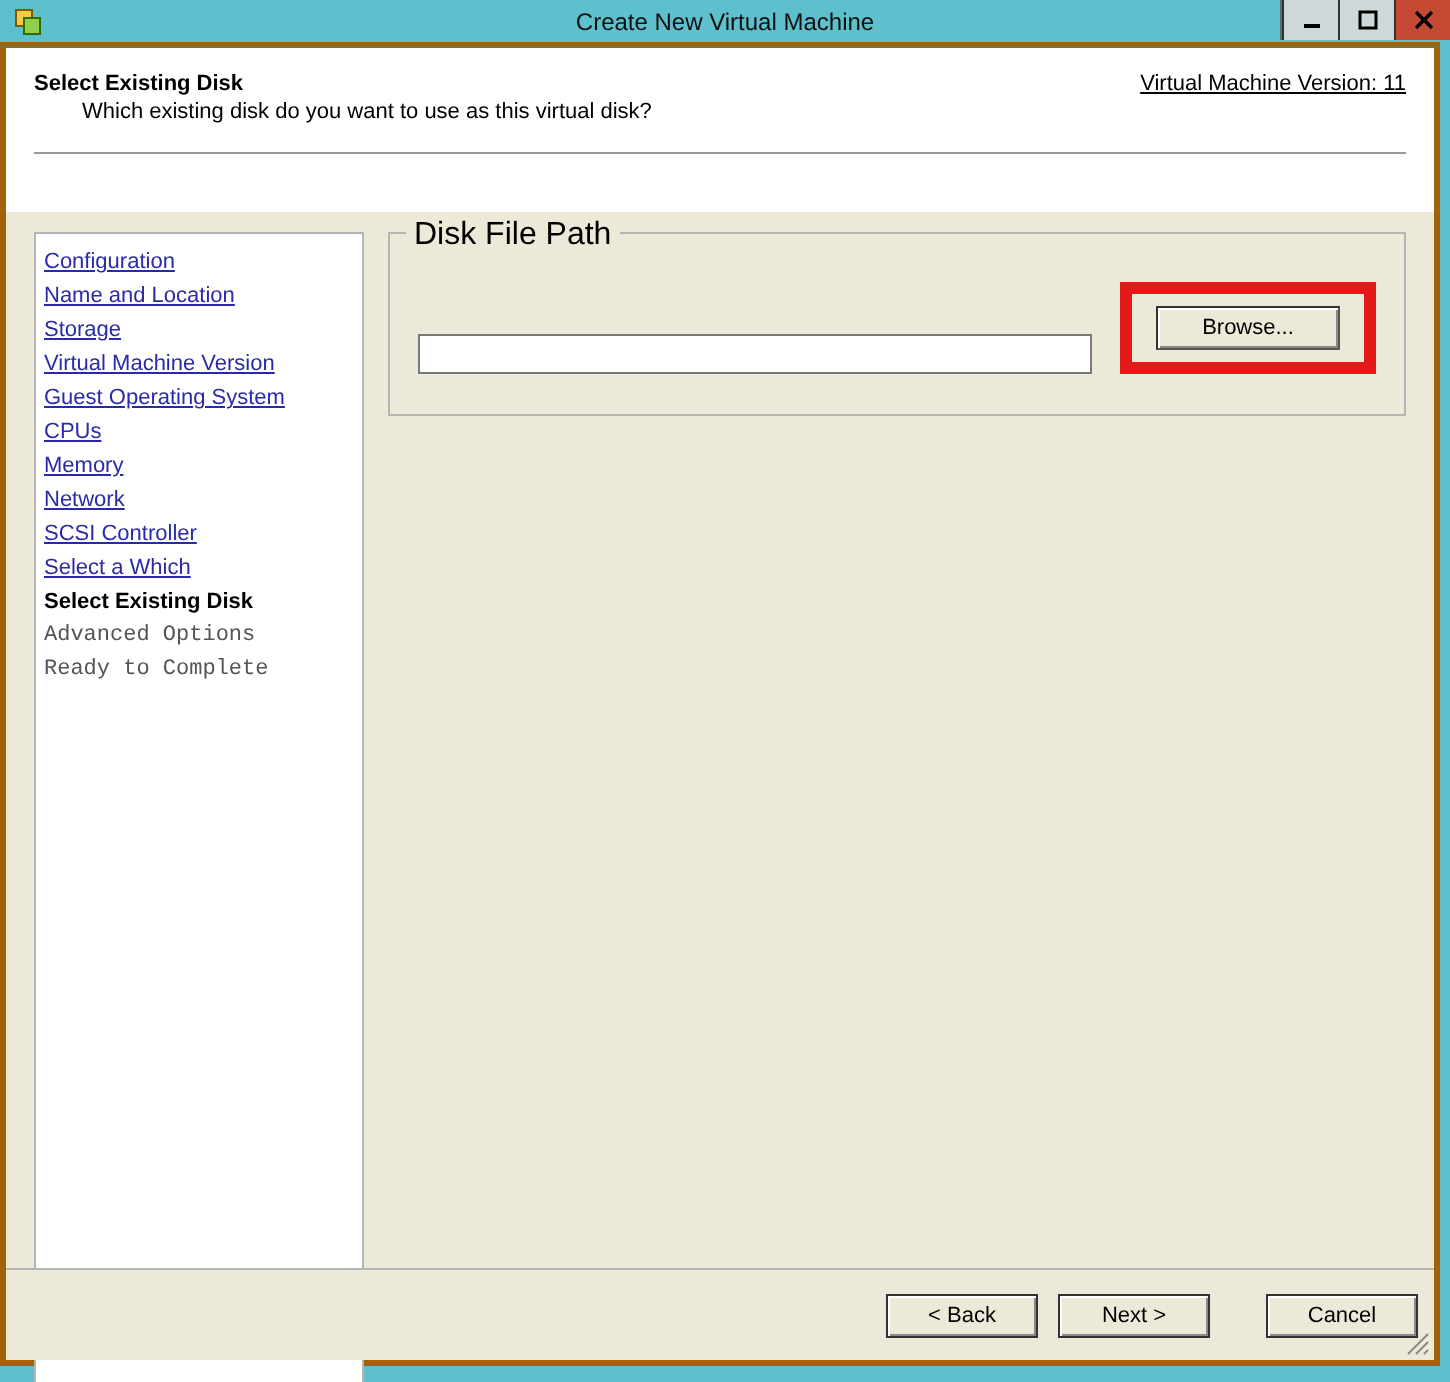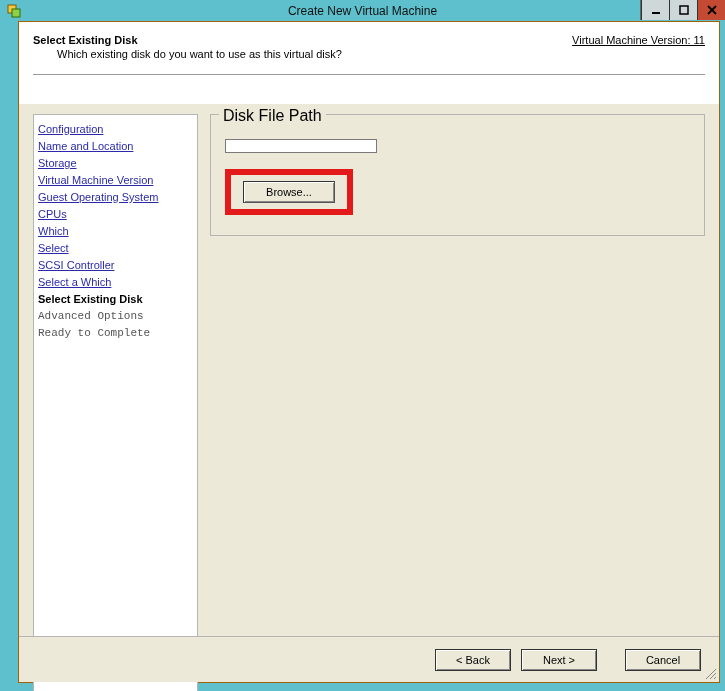--- a/index.html
+++ b/index.html
@@ -14,7 +14,7 @@
     .max-btn { background: #cfd8d9; }
     .close-btn { background: #c44a33; color: #000; }
     .win-btn svg { display: block; }
-    .client { background: #fff; margin: 0 5px 0 18px; height: 662px; position: relative; border: 1px solid #a16207; }
+    .client { background: #fff; margin: 0 5px 0 0; height: 662px; position: relative; border: 3px solid #a16207; }
     .header { padding: 12px 14px 8px 14px; background: #fff; position: relative; }
     .header .h-title { font-weight: bold; font-size: 11px; color: #000; }
     .header .h-sub { font-size: 11px; color: #000; padding-left: 24px; margin-top: 2px; }

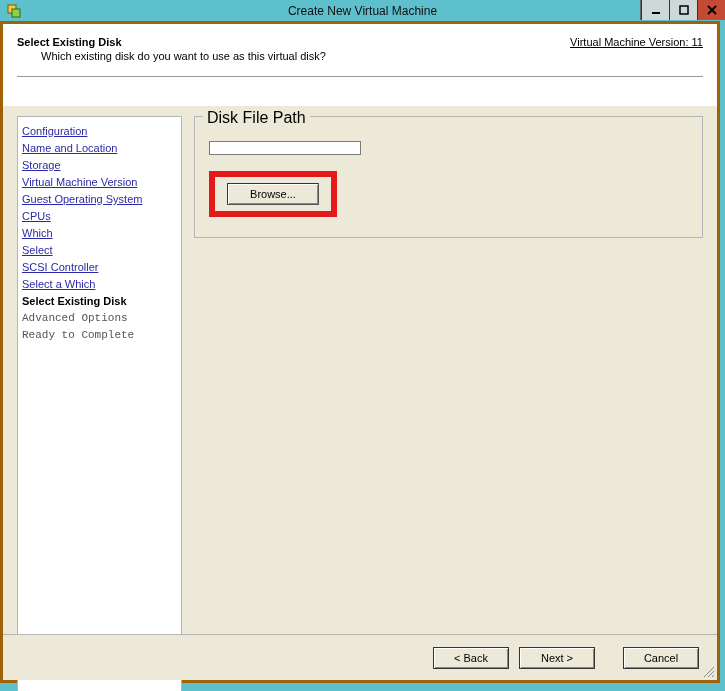--- a/index.html
+++ b/index.html
@@ -29,7 +29,7 @@
     .main { flex: 1; padding-left: 12px; }
     .groupbox { border: 1px solid #b5b5b5; padding: 16px 14px 20px 14px; margin-top: 0; position: relative; background: #ece9d8; }
     .groupbox .legend { position: absolute; top: -8px; left: 8px; background: #ece9d8; padding: 0 4px; font-size: 16px; color: #000; }
-    .path-row { display: flex; align-items: flex-start; gap: 16px; margin-top: 8px; flex-direction: column; }
+    .path-row { display: flex; align-items: flex-end; gap: 0; margin-top: 8px; }
     .path-input { flex: 1; height: 20px; border: 1px solid #7a7a7a; background: #fff; padding: 0 4px; font-size: 11px; margin-right: 14px; }
     .browse-wrap { border: 6px solid #e41a1a; padding: 6px 12px; display: inline-flex; }
     .browse-btn { width: 92px; height: 22px; border: 1px solid #333; border-right-color:#555; border-bottom-color:#555; background: #ece9d8; box-shadow: inset 1px 1px 0 #fff, inset -1px -1px 0 #888; font-size: 11px; cursor: pointer; }

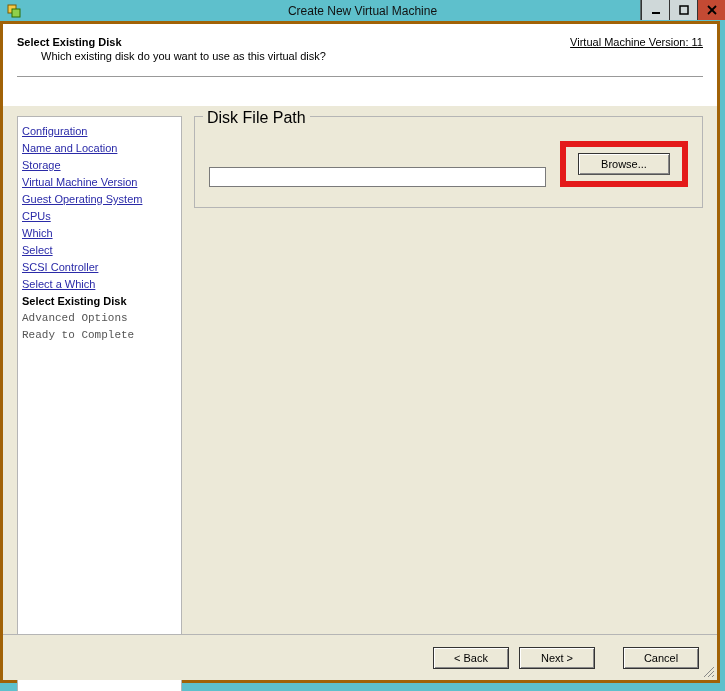--- a/index.html
+++ b/index.html
@@ -91,7 +91,7 @@
           <span class="nav-item nav-link">Virtual Machine Version</span>
           <span class="nav-item nav-link">Guest Operating System</span>
           <span class="nav-item nav-link">CPUs</span>
-          <span class="nav-item nav-link">Which</span>
+          <span class="nav-item nav-link">Memory</span>
           <span class="nav-item nav-link">Select</span>
           <span class="nav-item nav-link">SCSI Controller</span>
           <span class="nav-item nav-link">Select a Which</span>

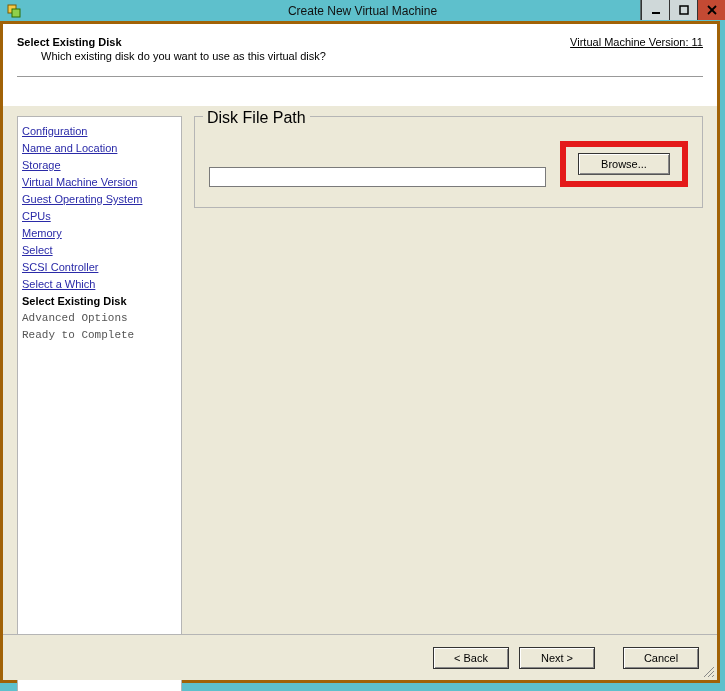--- a/index.html
+++ b/index.html
@@ -92,7 +92,7 @@
           <span class="nav-item nav-link">Guest Operating System</span>
           <span class="nav-item nav-link">CPUs</span>
           <span class="nav-item nav-link">Memory</span>
-          <span class="nav-item nav-link">Select</span>
+          <span class="nav-item nav-link">Network</span>
           <span class="nav-item nav-link">SCSI Controller</span>
           <span class="nav-item nav-link">Select a Which</span>
           <span class="nav-item nav-current">Select Existing Disk</span>

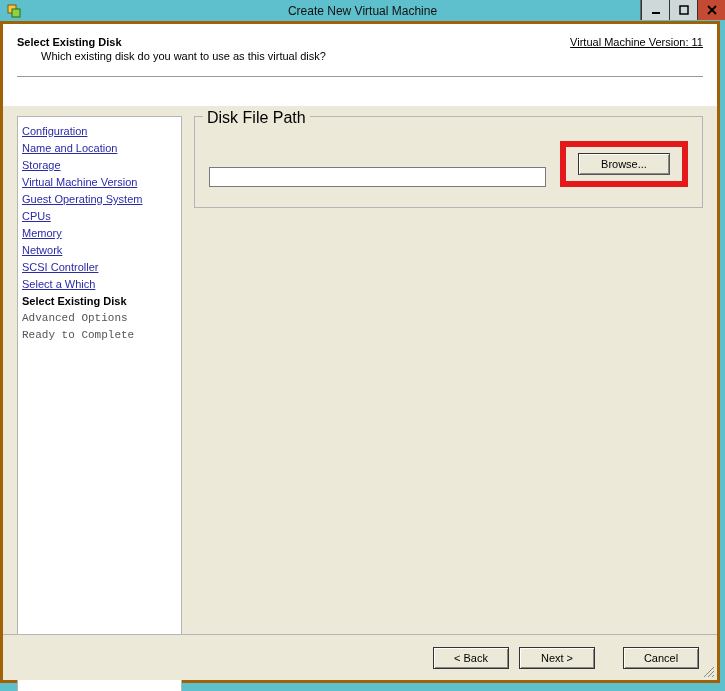--- a/index.html
+++ b/index.html
@@ -33,7 +33,7 @@
     .path-input { flex: 1; height: 20px; border: 1px solid #7a7a7a; background: #fff; padding: 0 4px; font-size: 11px; margin-right: 14px; }
     .browse-wrap { border: 6px solid #e41a1a; padding: 6px 12px; display: inline-flex; }
     .browse-btn { width: 92px; height: 22px; border: 1px solid #333; border-right-color:#555; border-bottom-color:#555; background: #ece9d8; box-shadow: inset 1px 1px 0 #fff, inset -1px -1px 0 #888; font-size: 11px; cursor: pointer; }
-    .footer { position: absolute; bottom: 0; left: 0; right: 0; height: 46px; border-top: 1px solid #b5b5b5; display: flex; justify-content: flex-end; align-items: center; padding-right: 18px; gap: 10px; background: #ece9d8; }
+    .footer { position: absolute; bottom: 0; left: 0; right: 0; height: 46px; border-top: 1px solid #b5b5b5; display: flex; justify-content: flex-end; align-items: center; padding-right: 8px; gap: 10px; background: #ece9d8; }
     .footer .btn { width: 76px; height: 22px; border: 1px solid #333; background: #ece9d8; box-shadow: inset 1px 1px 0 #fff, inset -1px -1px 0 #888; font-size: 11px; cursor: pointer; }
     .footer .btn.cancel { margin-left: 18px; text-align: center; }
     .client-inner { background: #ece9d8; position: absolute; top: 82px; left: 0; right: 0; bottom: 0; }

